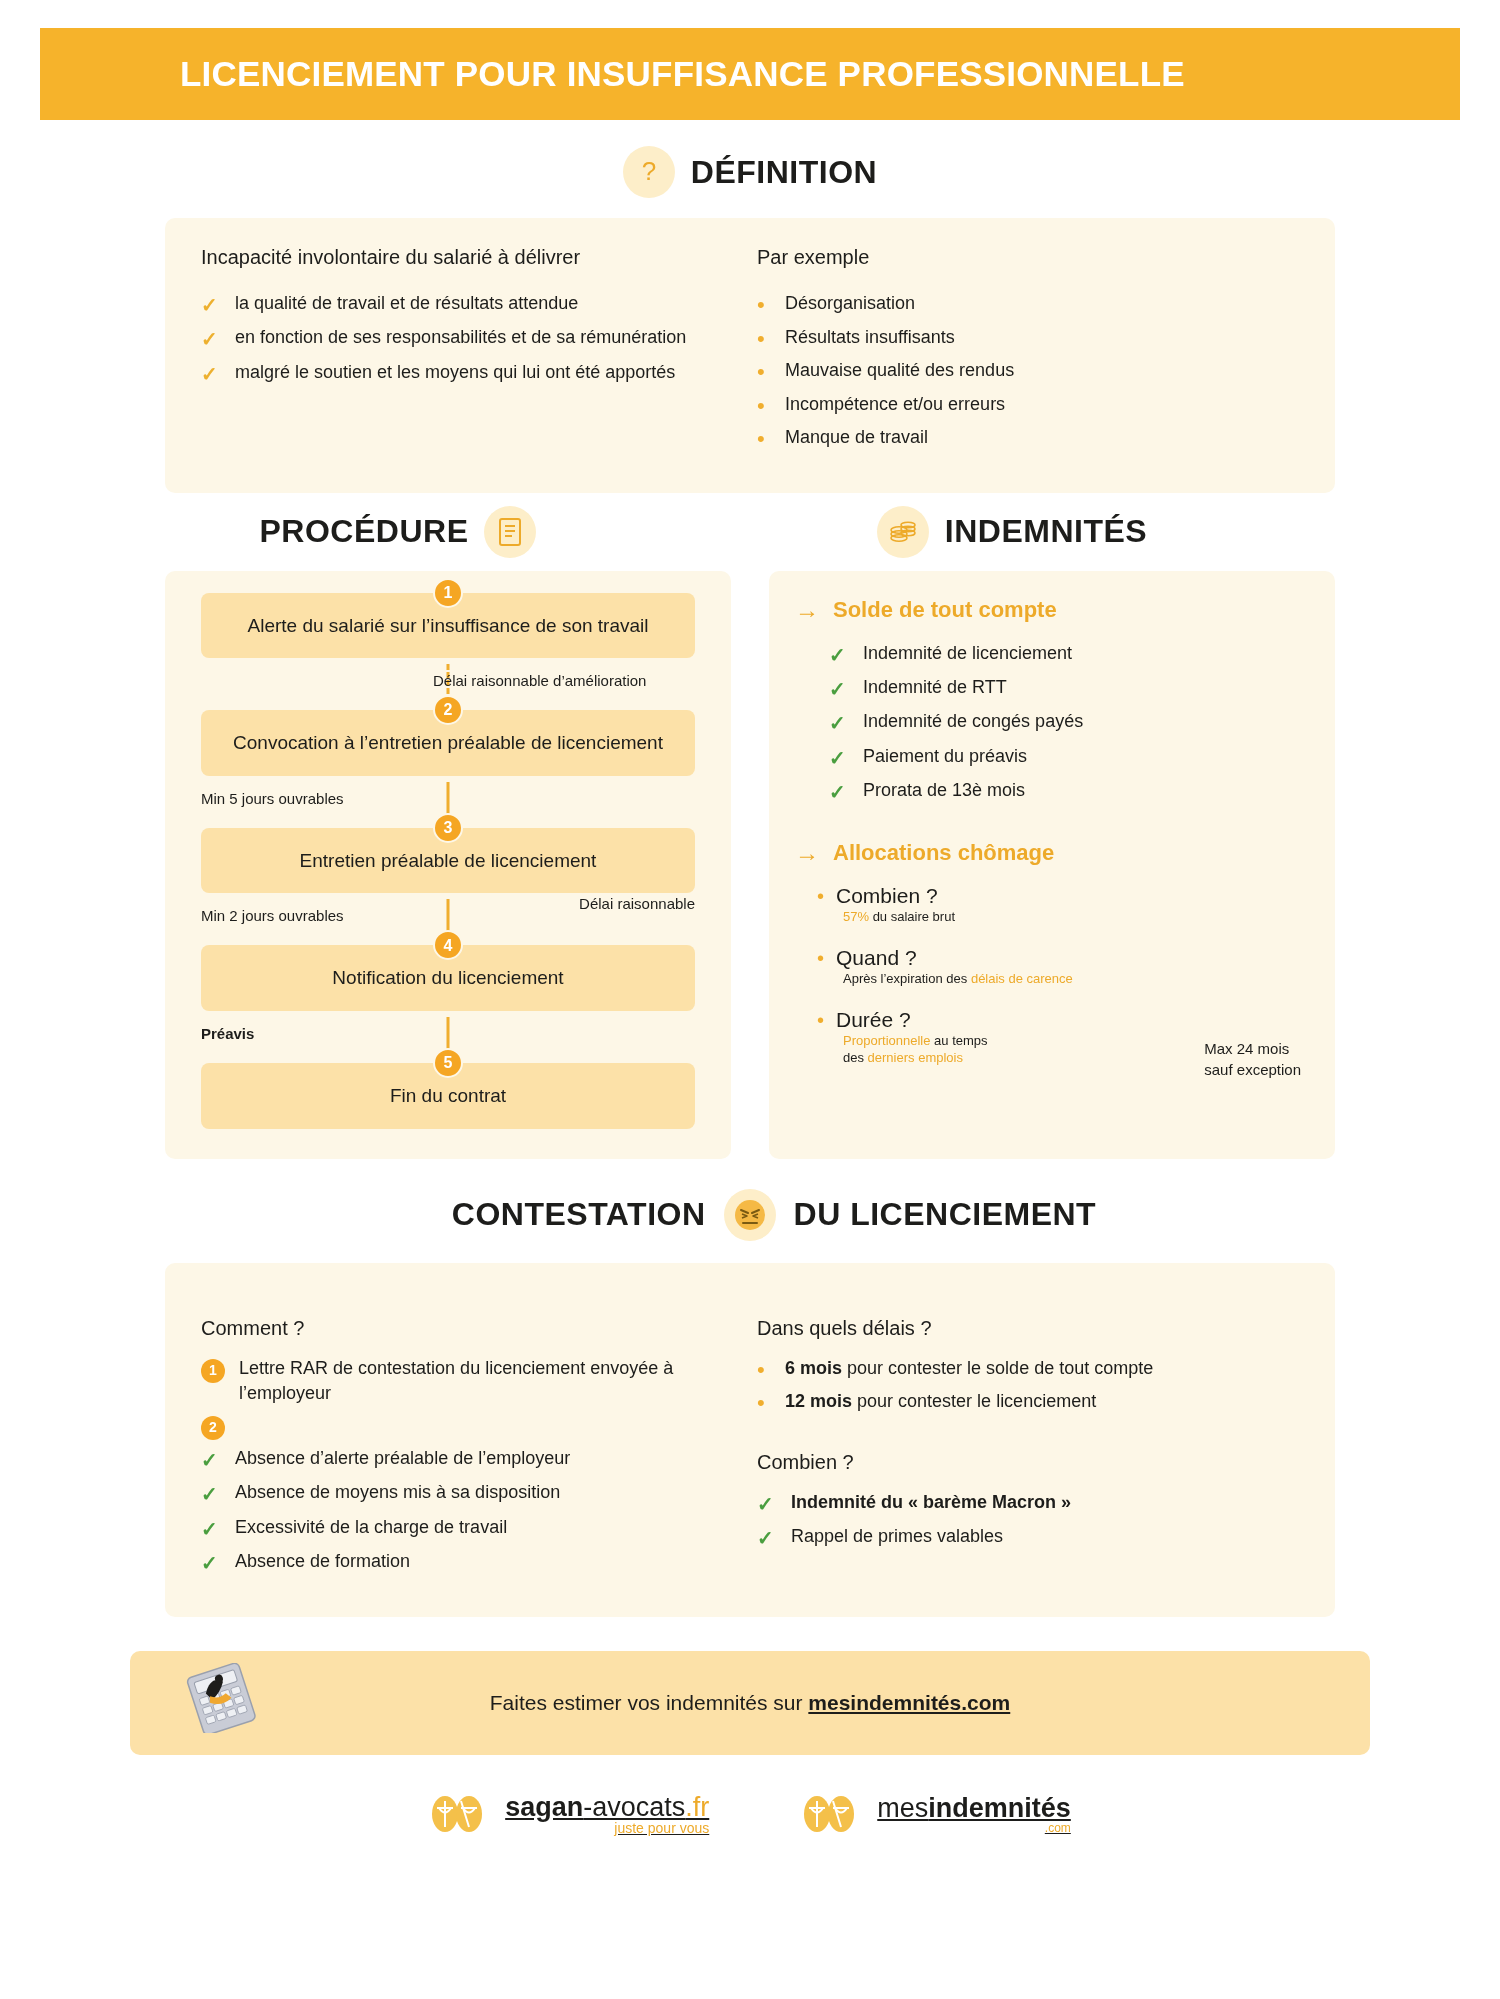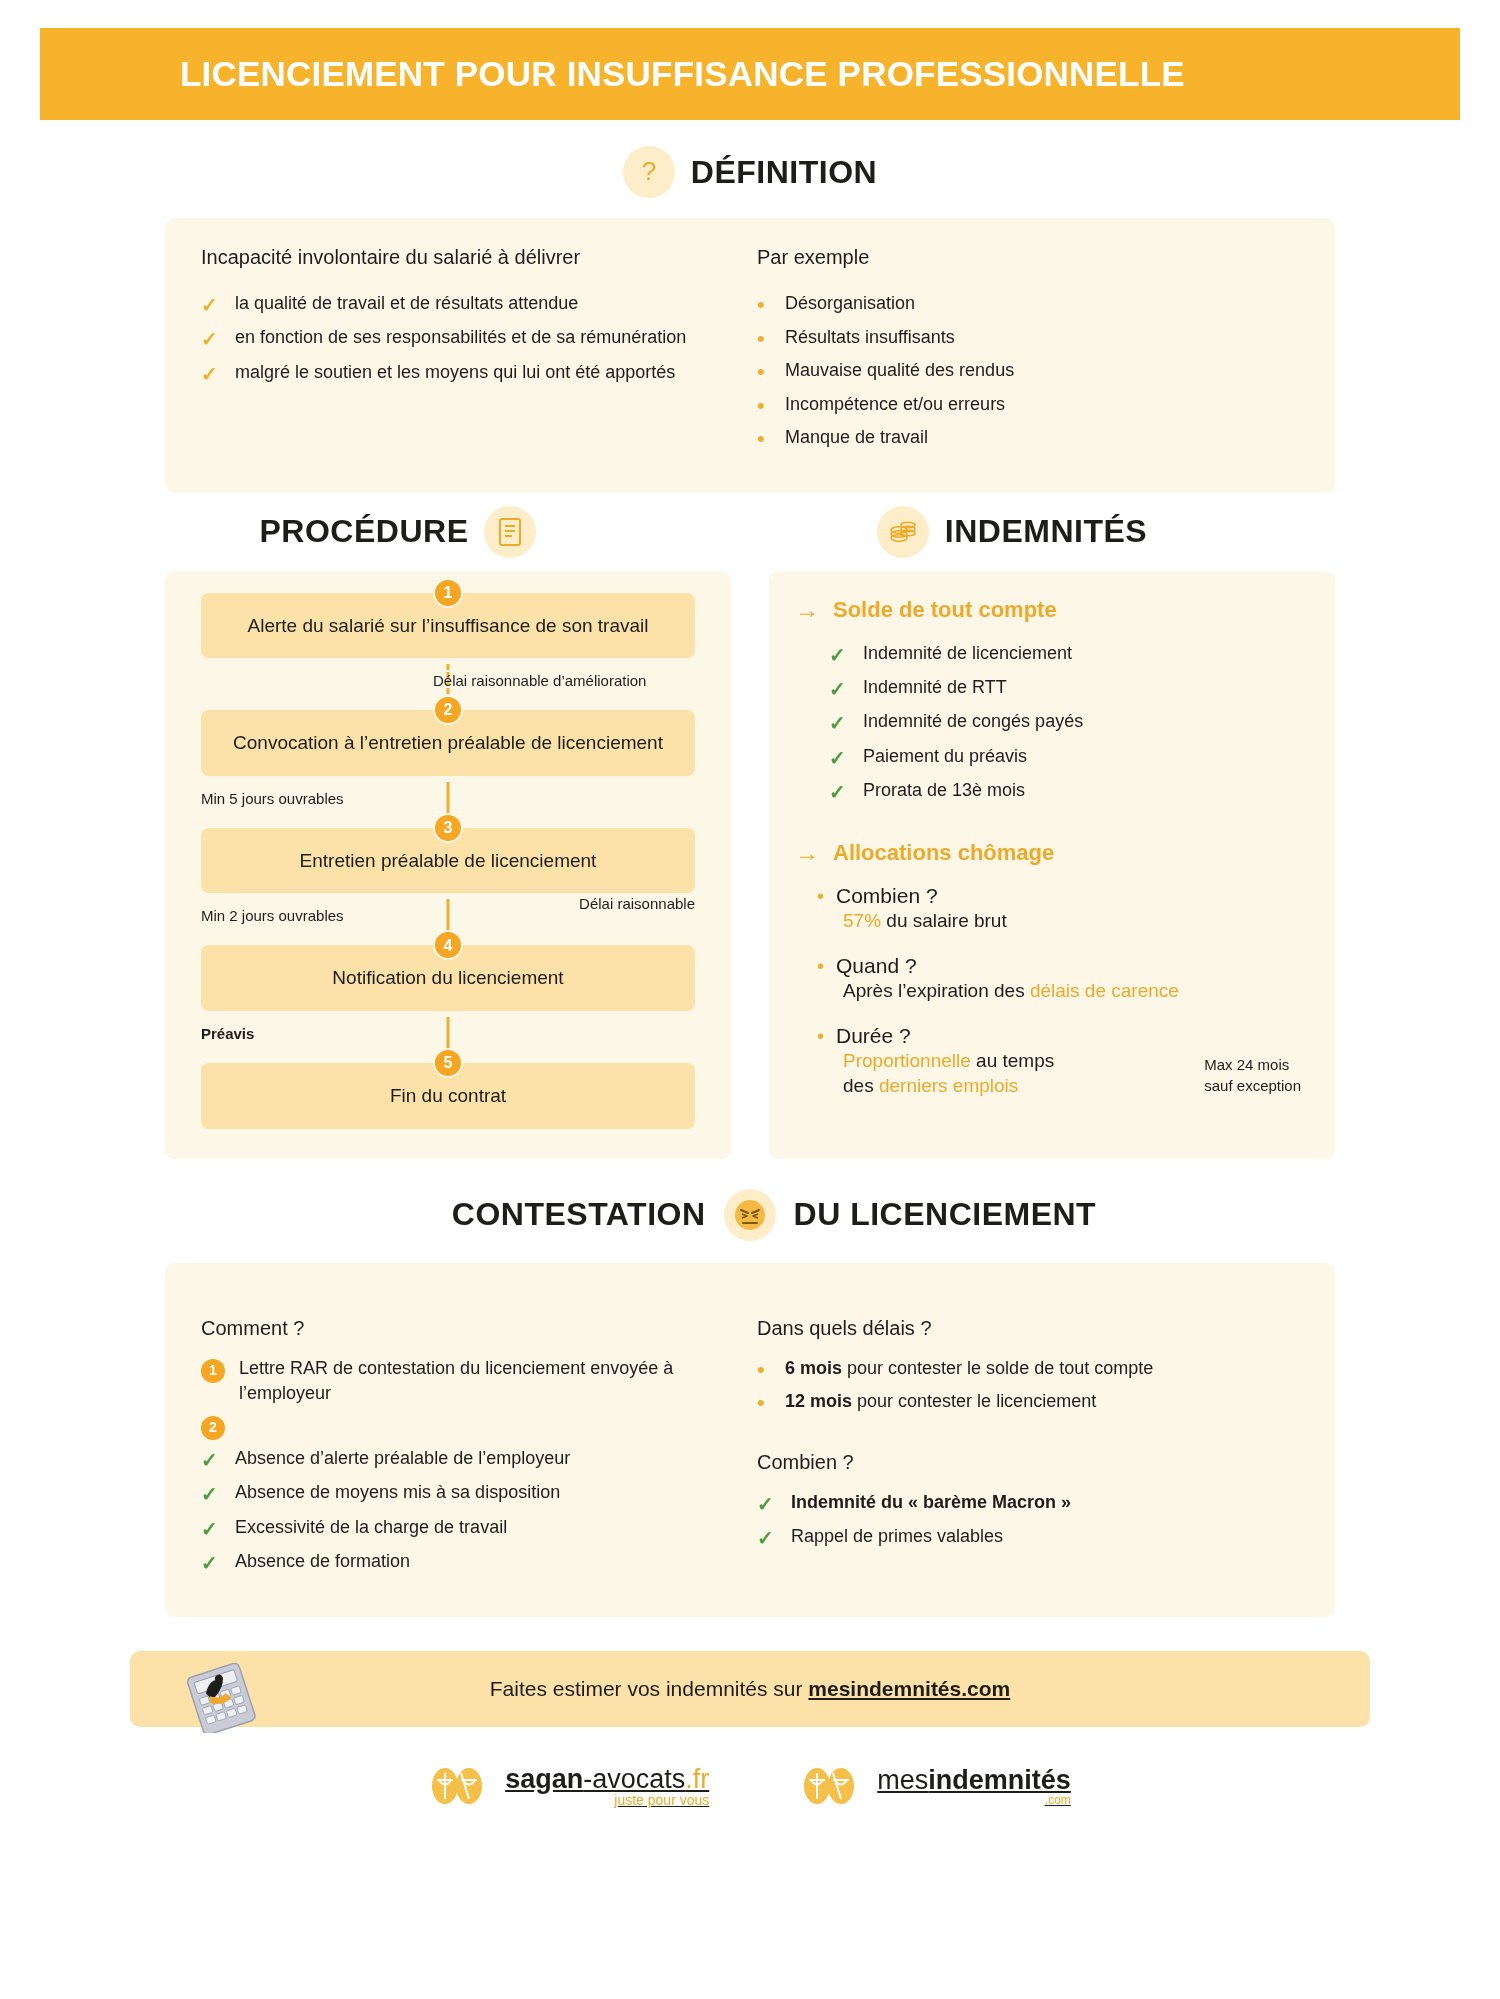--- a/index.html
+++ b/index.html
@@ -220,7 +220,7 @@
   }
   .qa-q .dot2 { color: #f0ae2e; font-size: 20px; }
   .qa-a {
-    font-size: 19px;
+    font-size: 13px;
     margin-left: 26px;
     line-height: 1.35;
   }

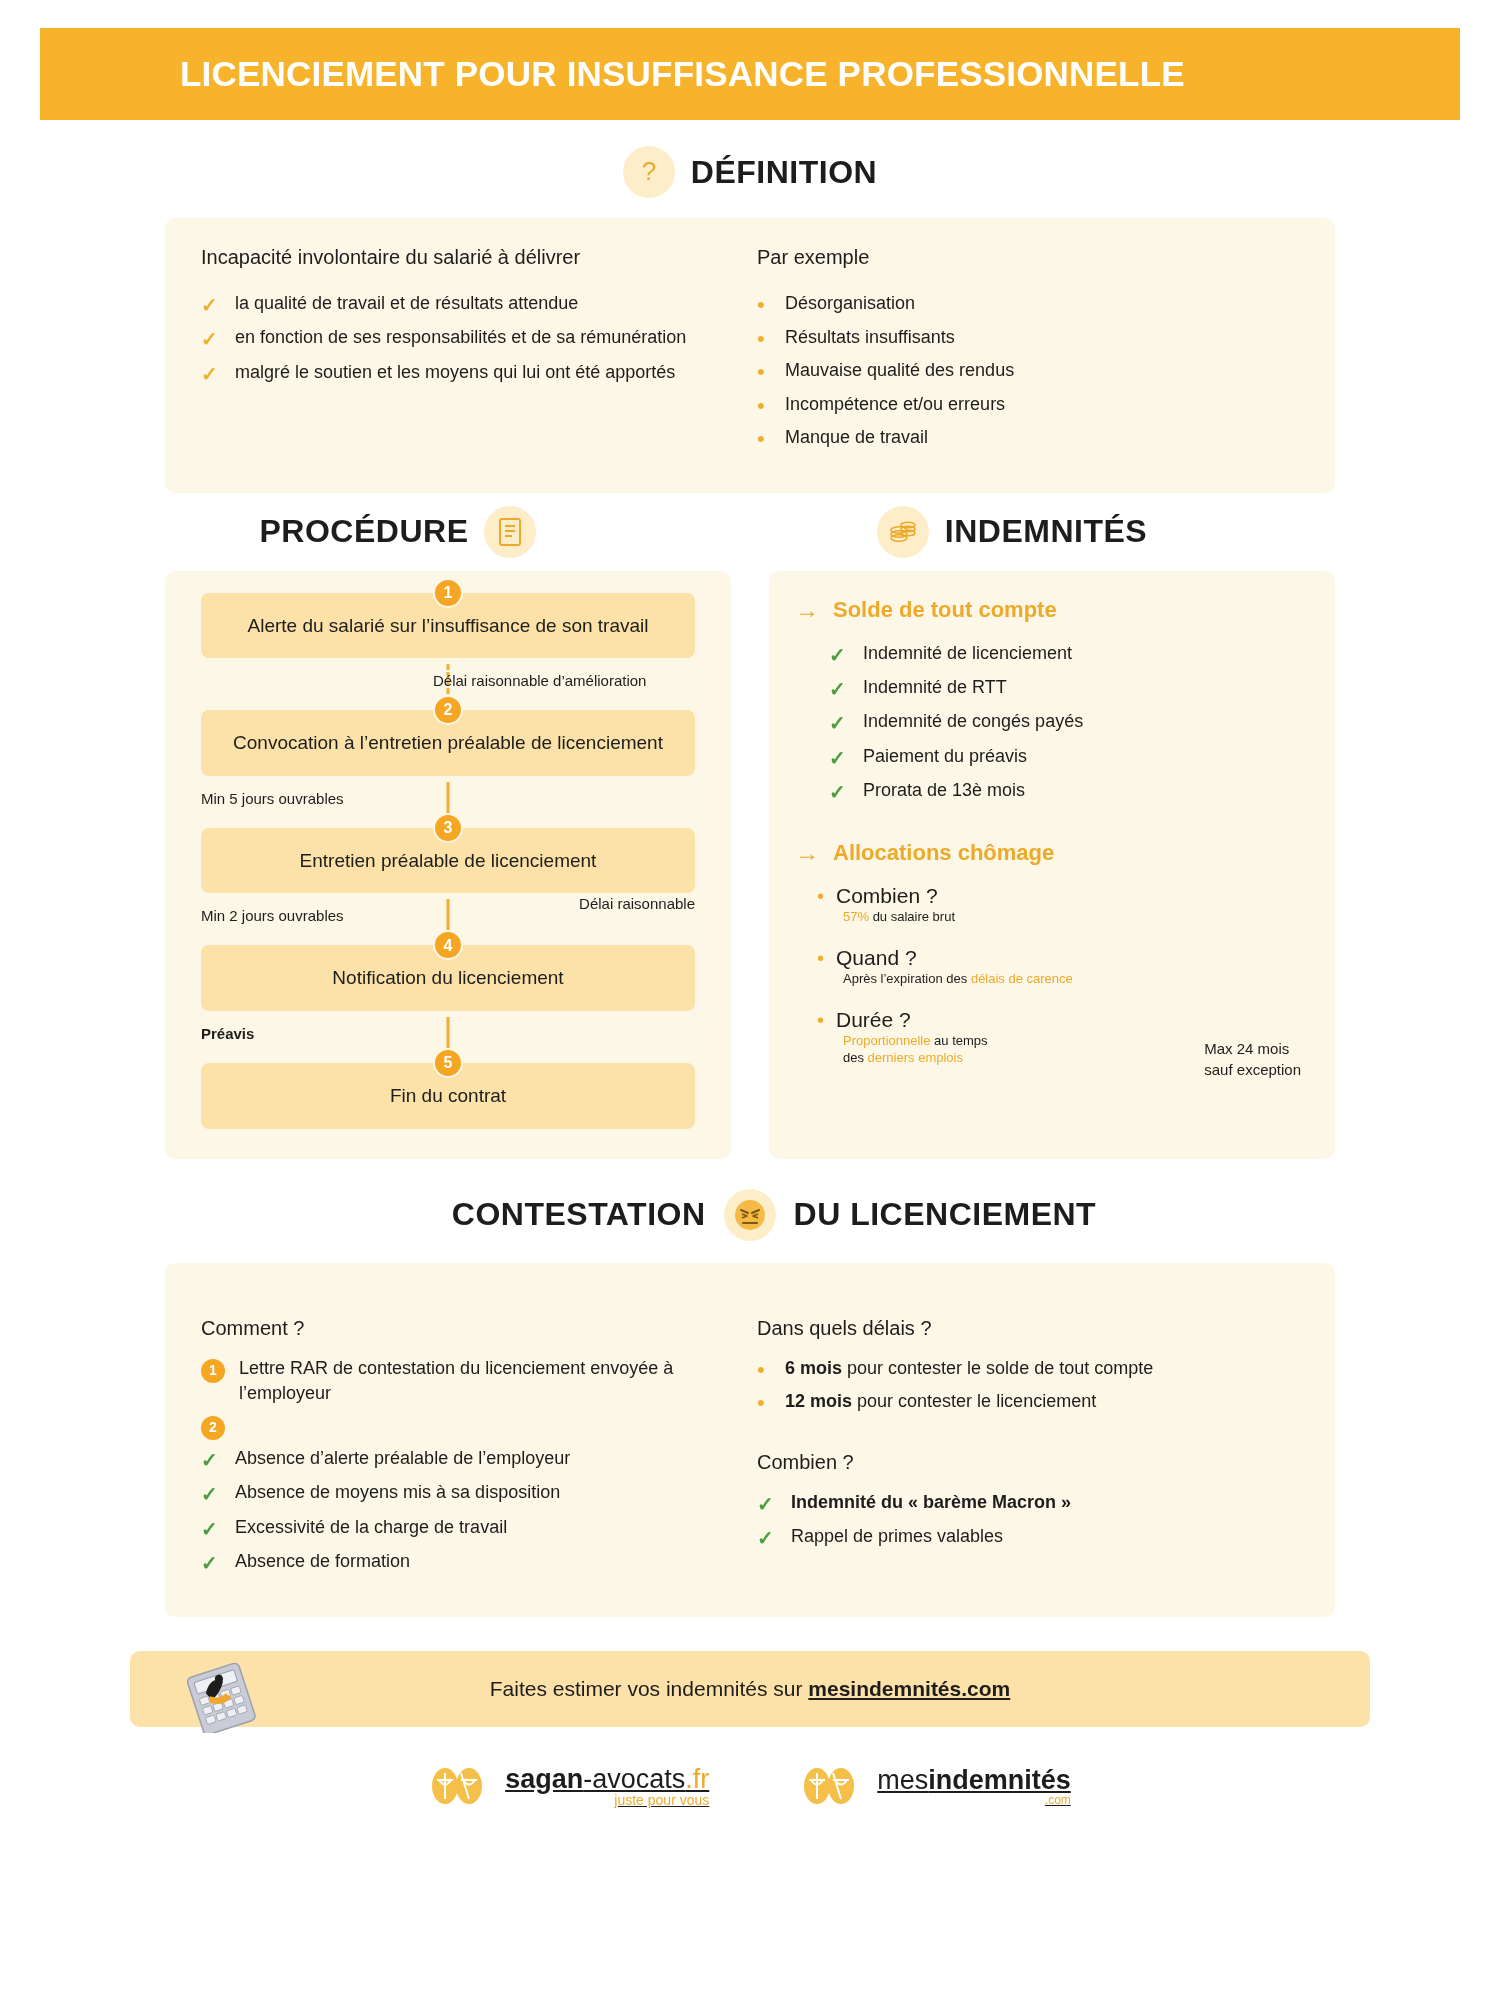--- a/index.html
+++ b/index.html
@@ -286,7 +286,7 @@
     margin: 34px 130px 0 130px;
     background: #fce1a8;
     border-radius: 10px;
-    height: 76px;
+    height: 104px;
     display: flex;
     align-items: center;
     position: relative;

